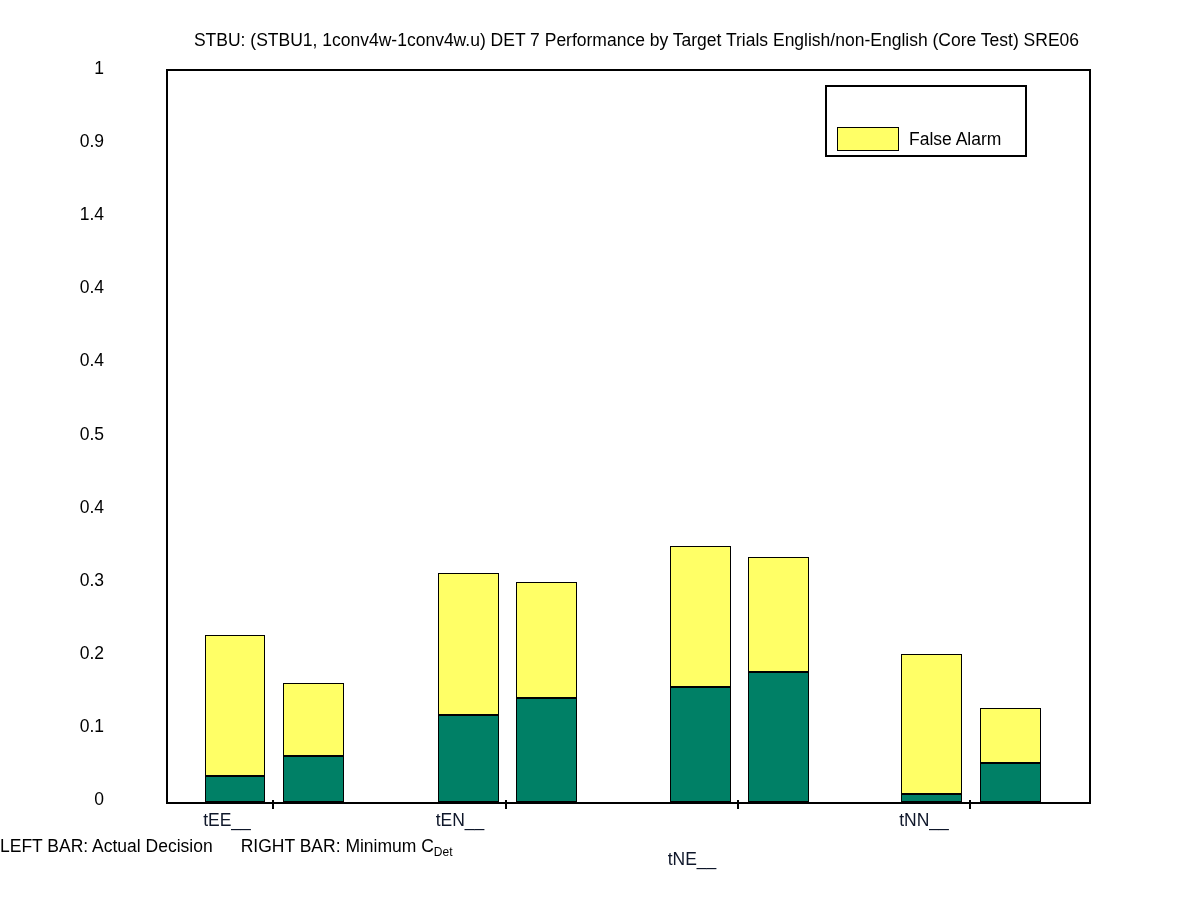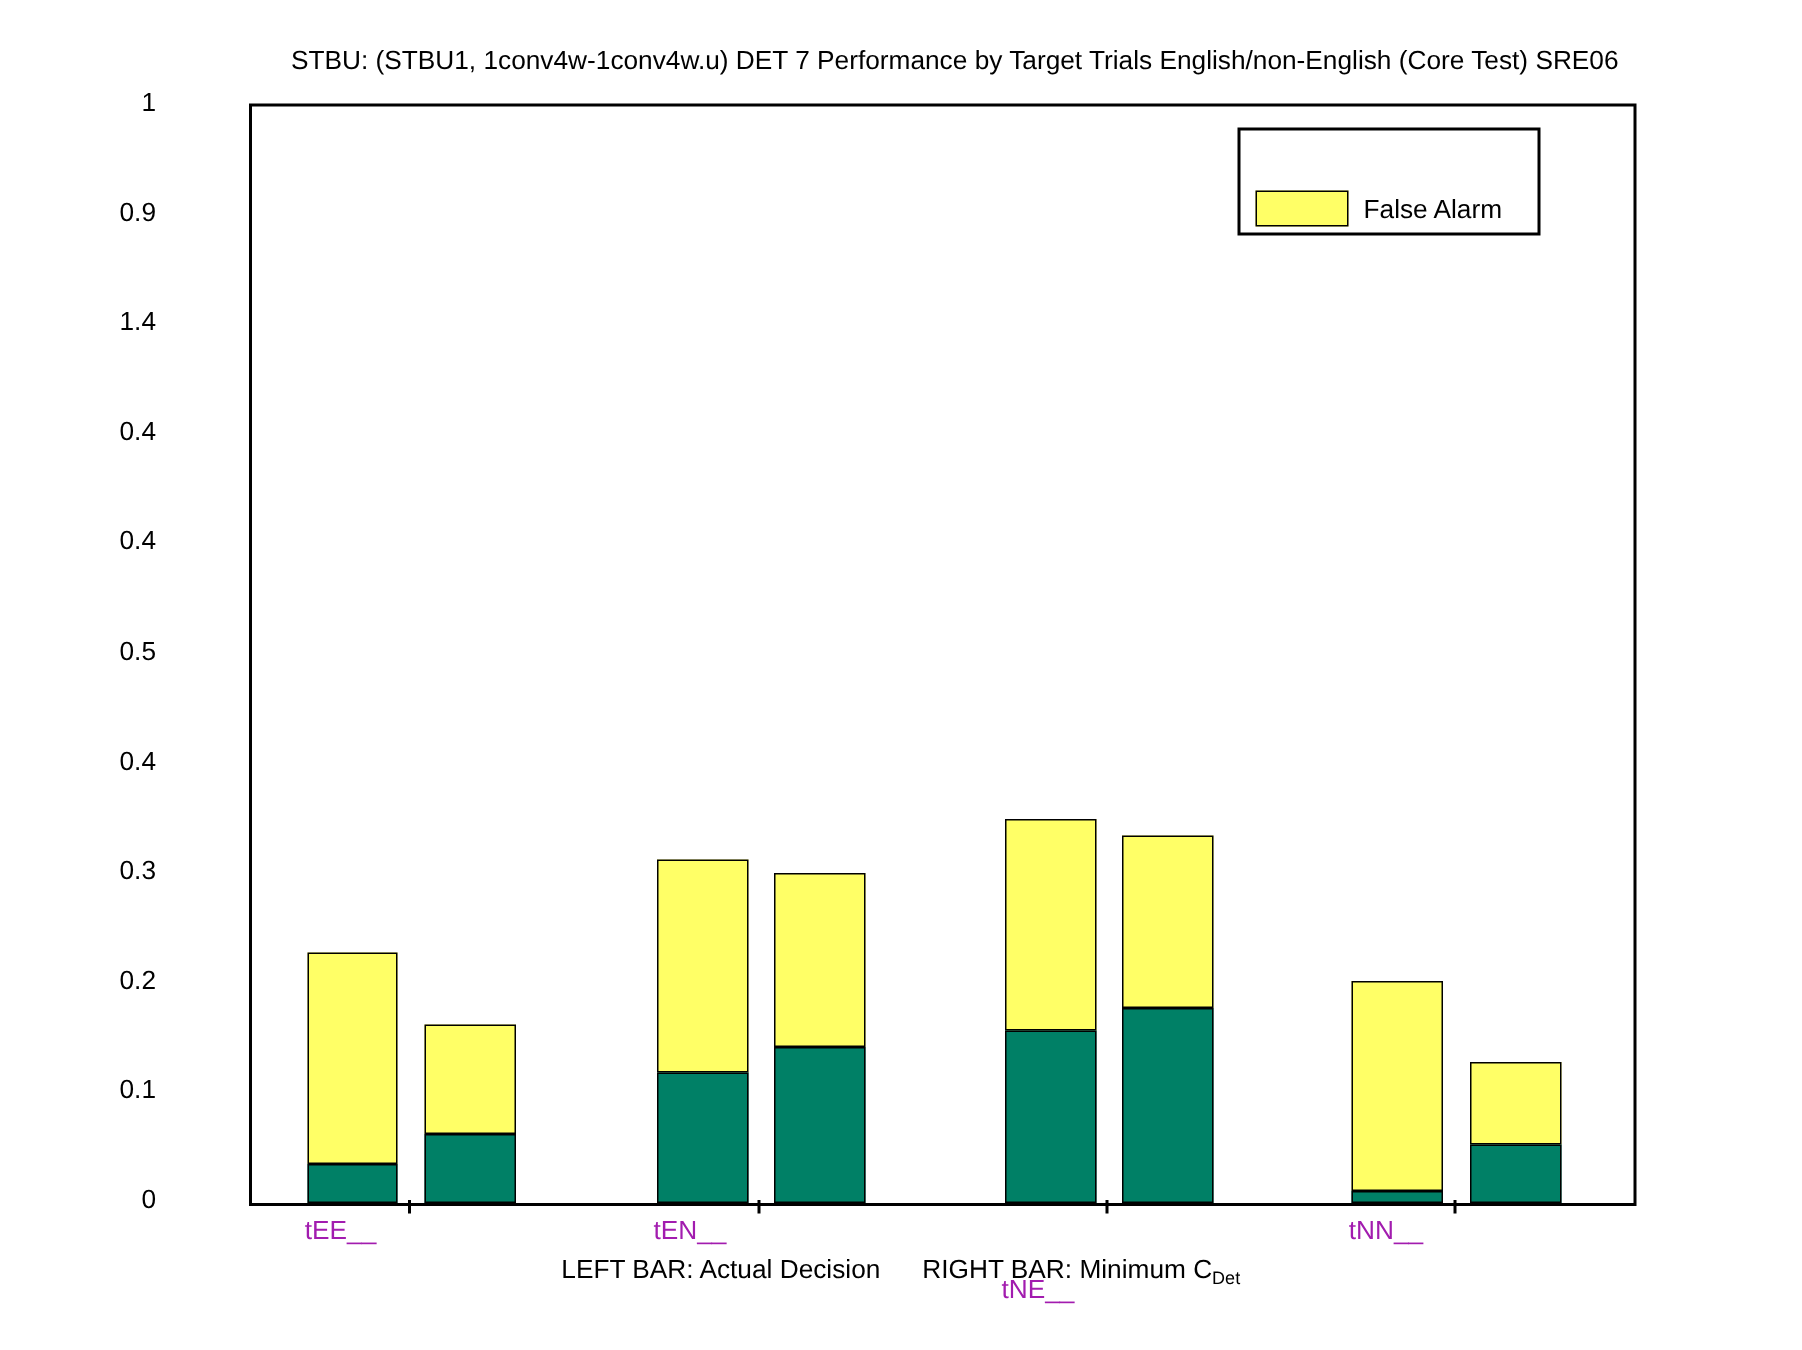--- a/index.html
+++ b/index.html
@@ -105,7 +105,7 @@
     font-size: 17.5px;
     line-height: 20px;
     white-space: nowrap;
-    color: #a21caf;
+    color: #0f172a;
   }
   #xlabel {
     position: absolute;

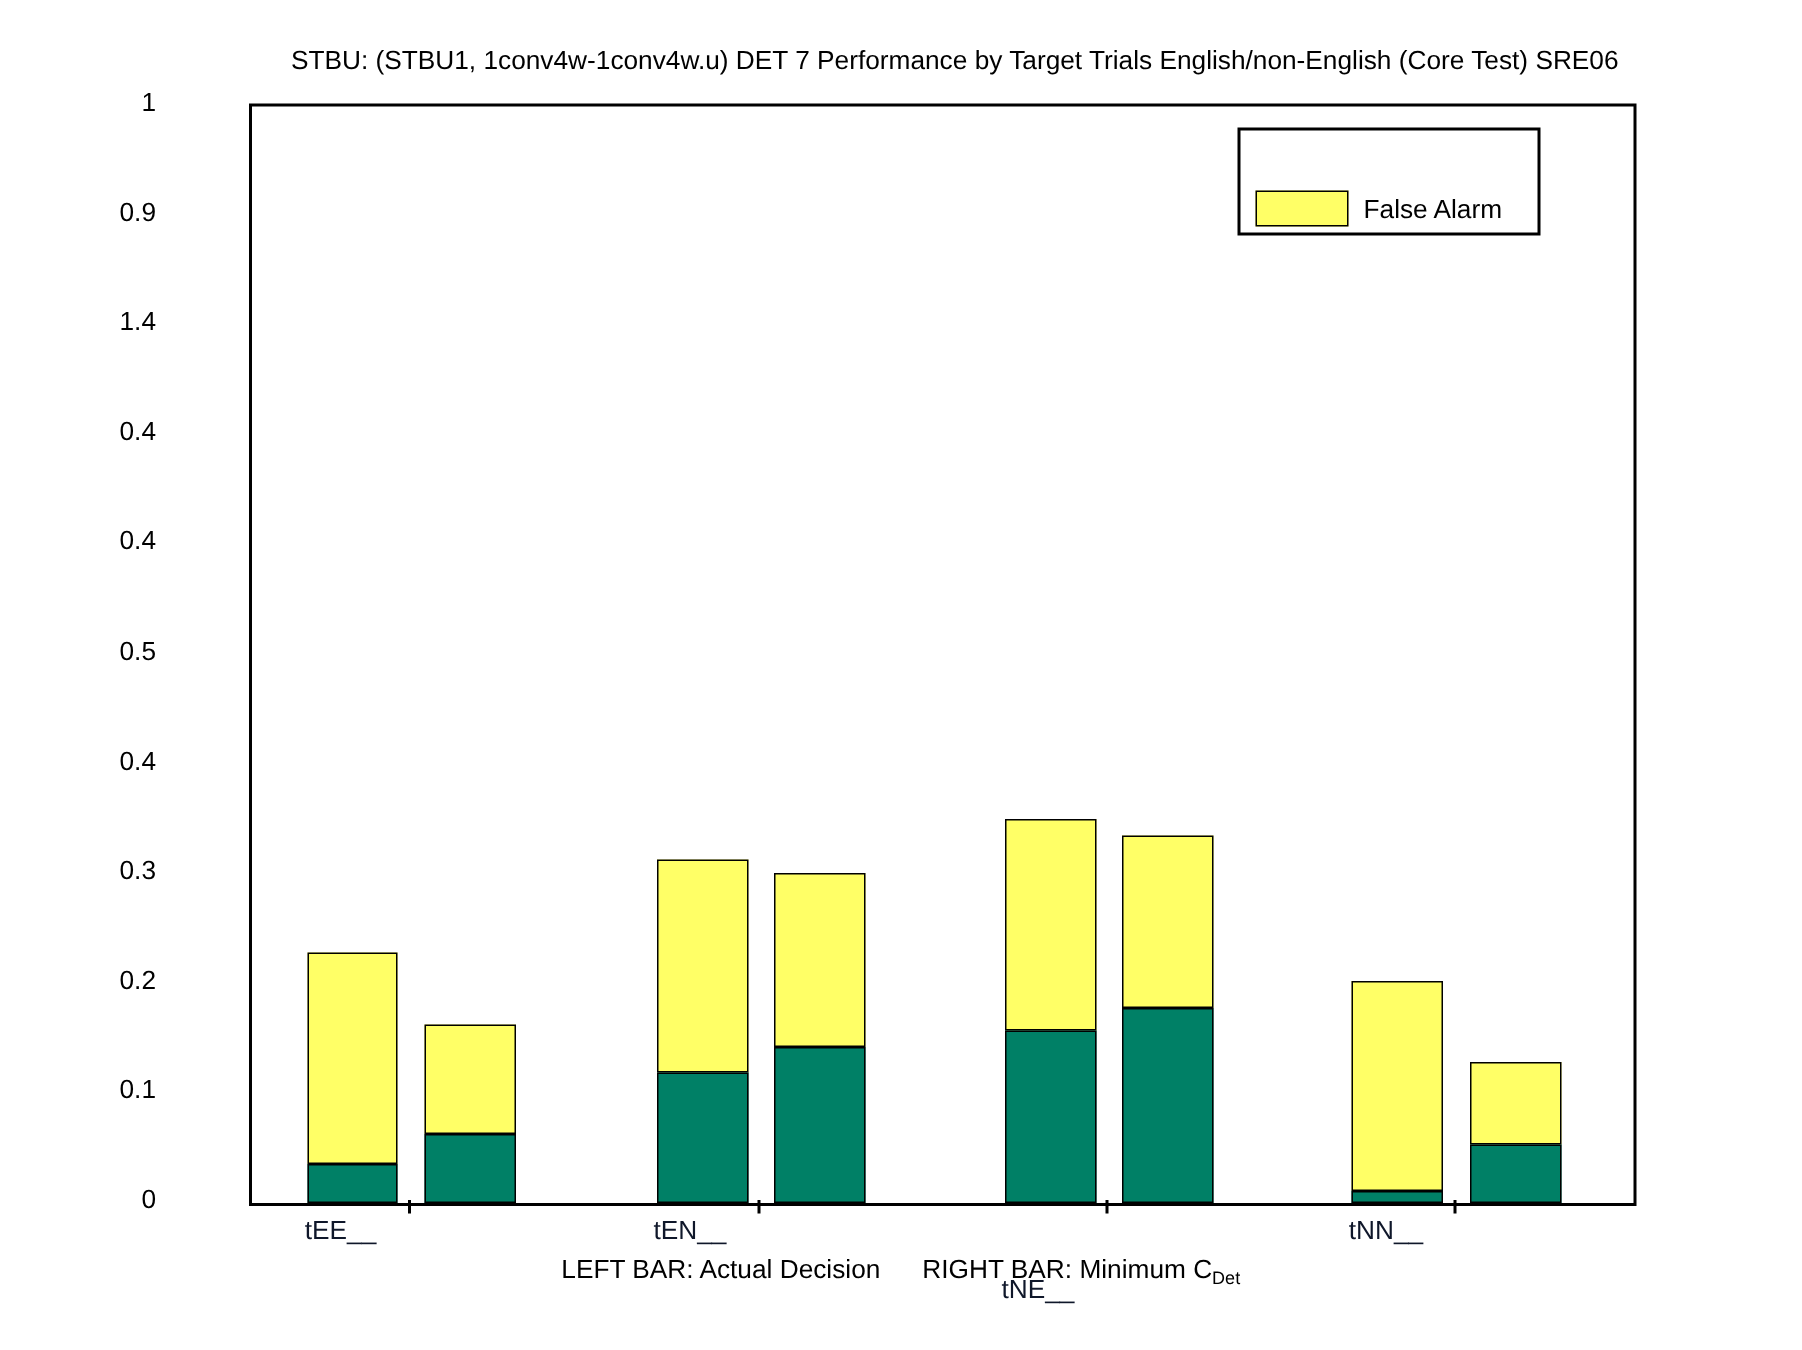--- a/index.html
+++ b/index.html
@@ -112,7 +112,6 @@
     left: 0;
     top: 836px;
     width: 1201px;
-    text-align: center;
     font-size: 17.5px;
     line-height: 21px;
     white-space: nowrap;

